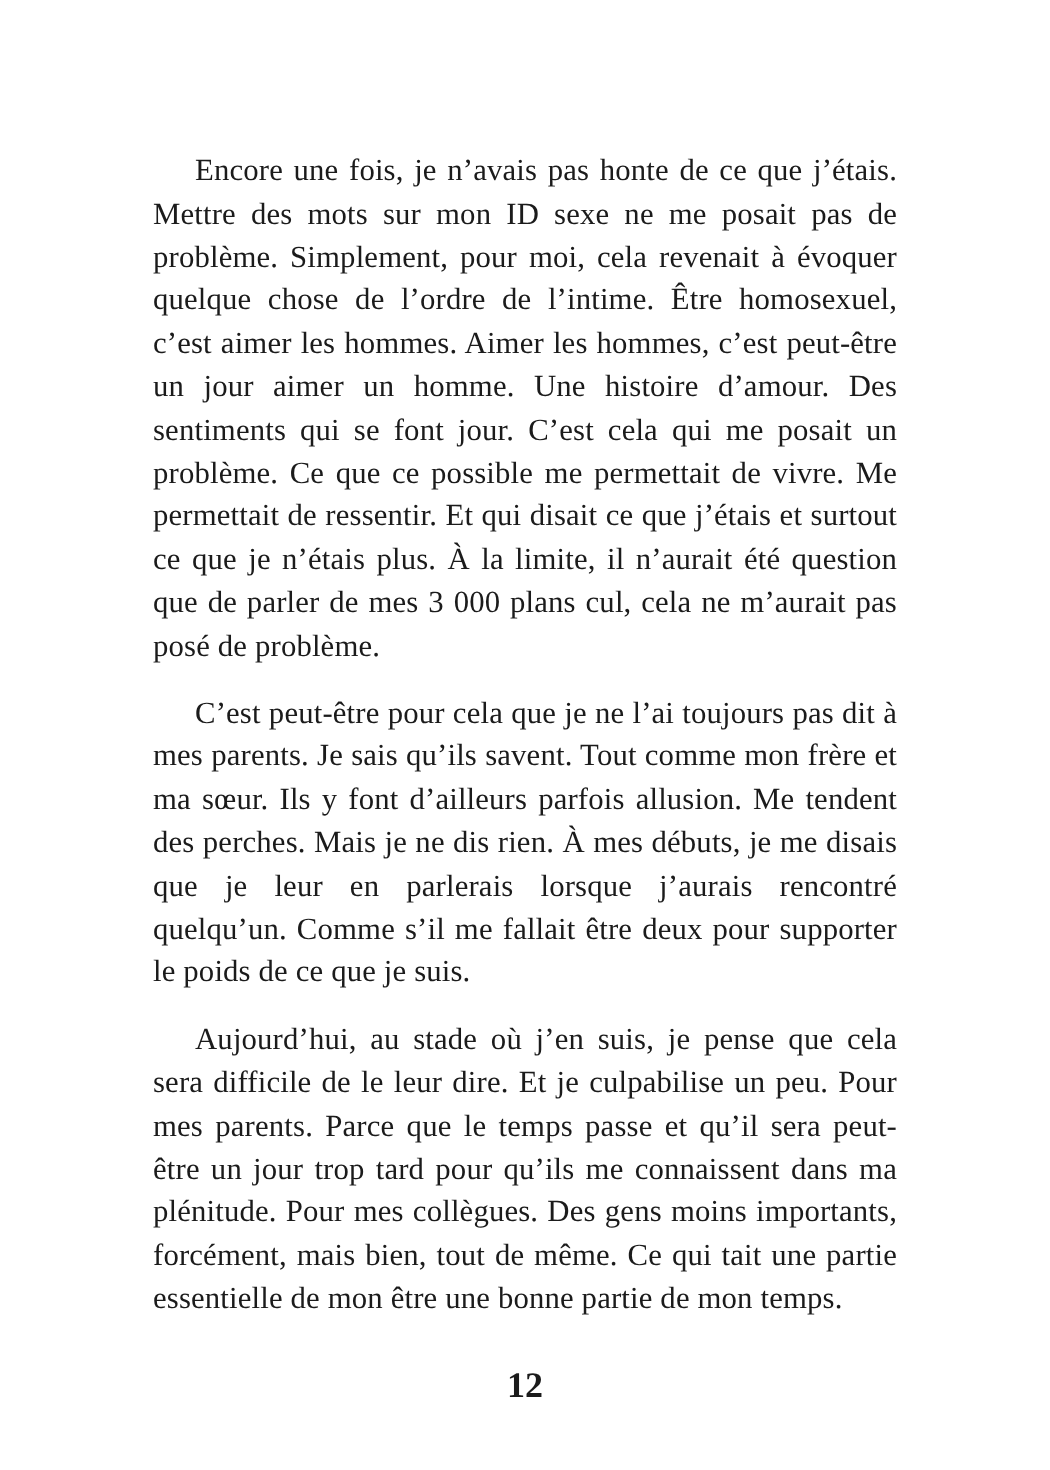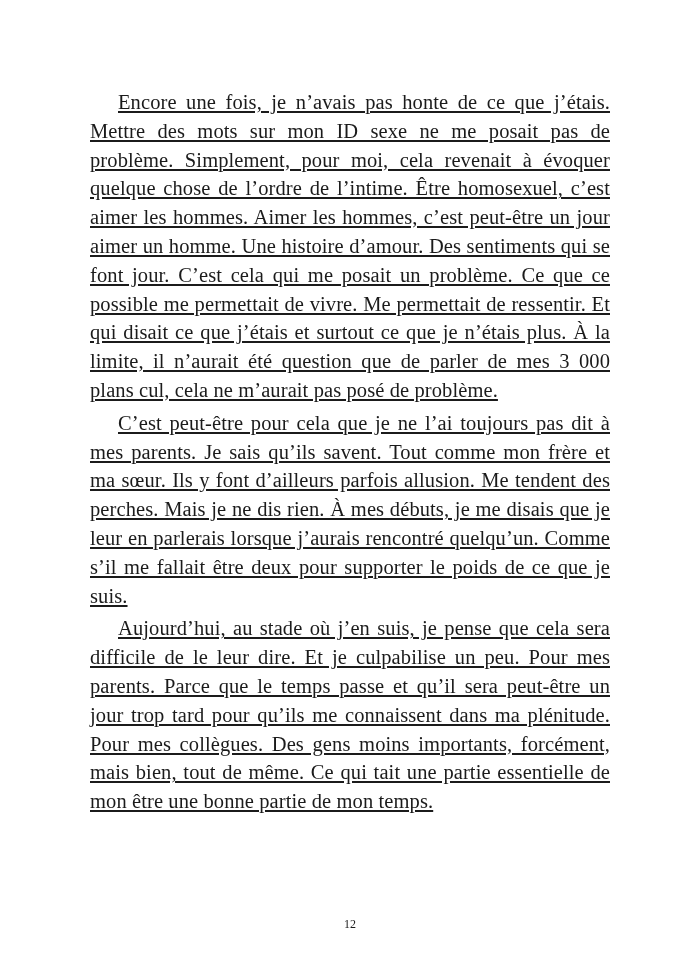--- a/index.html
+++ b/index.html
@@ -27,10 +27,9 @@
     letter-spacing: 0.1px;
   }
   .text-block p {
-    margin: 4px;
+    margin: 16px;
     padding: 0;
     text-indent: 28px;
-    text-decoration: underline;
   }
   .page-number {
     position: absolute;

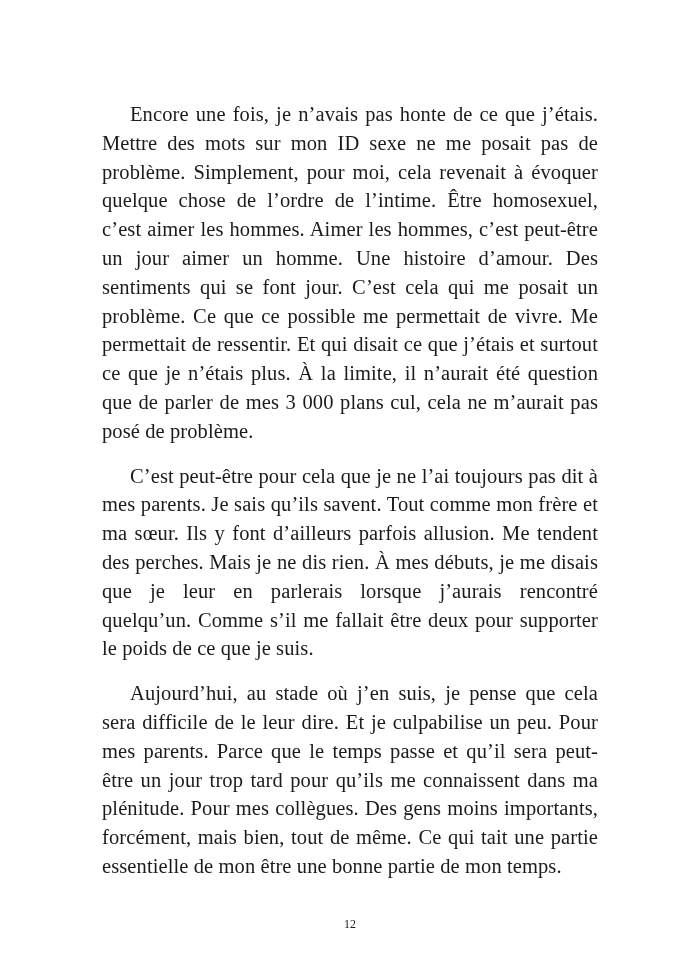--- a/index.html
+++ b/index.html
@@ -37,8 +37,9 @@
     left: 0;
     width: 100%;
     text-align: center;
-    font-size: 12px;
+    font-size: 24px;
     line-height: 24px;
+    font-weight: bold;
   }
 </style>
 </head>

